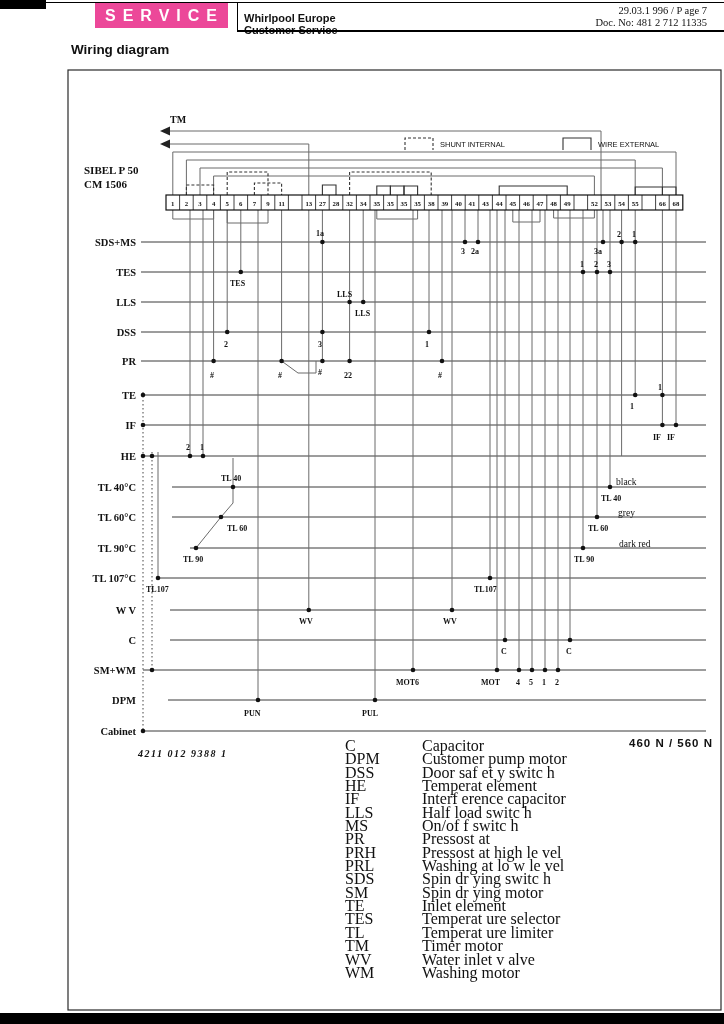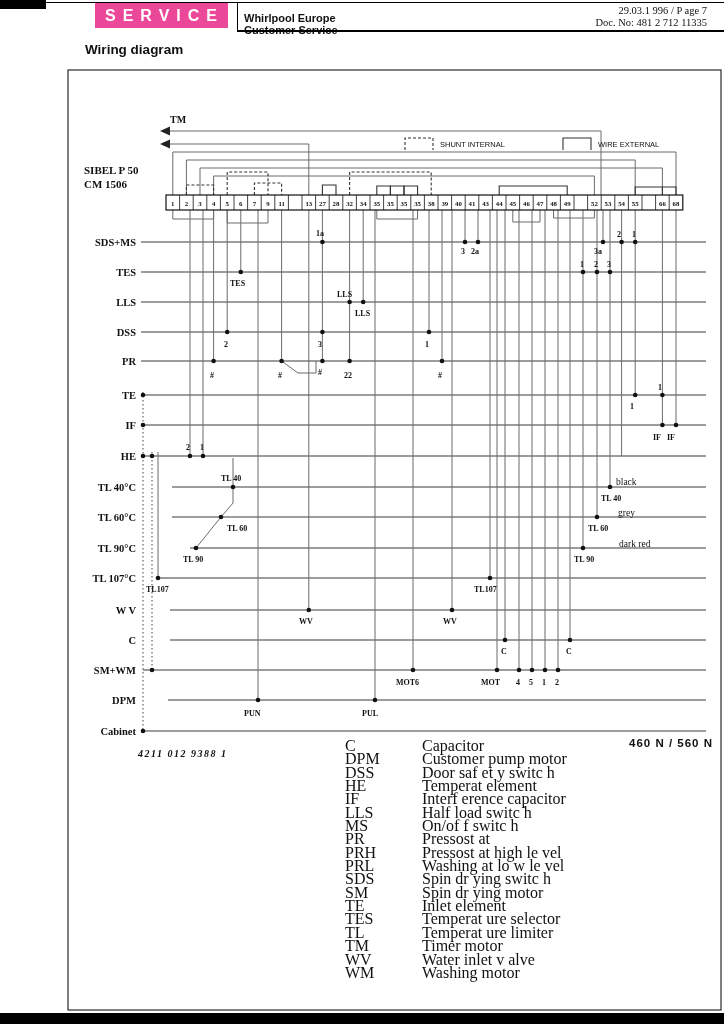--- a/index.html
+++ b/index.html
@@ -15,7 +15,7 @@
         font-weight:bold;font-size:11px;line-height:12px;margin-top:7px;}
   .docinfo{position:absolute;right:17px;top:5px;text-align:right;font-size:10.5px;line-height:11.5px;}
   .header-rule{position:absolute;left:237px;top:30px;width:487px;height:2px;background:#000;}
-  .page-title{position:absolute;left:85px;top:42px;font-family:"Liberation Sans","DejaVu Sans",sans-serif;
+  .page-title{position:absolute;left:71px;top:42px;font-family:"Liberation Sans","DejaVu Sans",sans-serif;
         font-weight:bold;font-size:13.5px;}
   svg.diagram{position:absolute;left:0;top:0;}
   .legend{position:absolute;left:345px;top:739px;font-size:16px;line-height:13.35px;}

